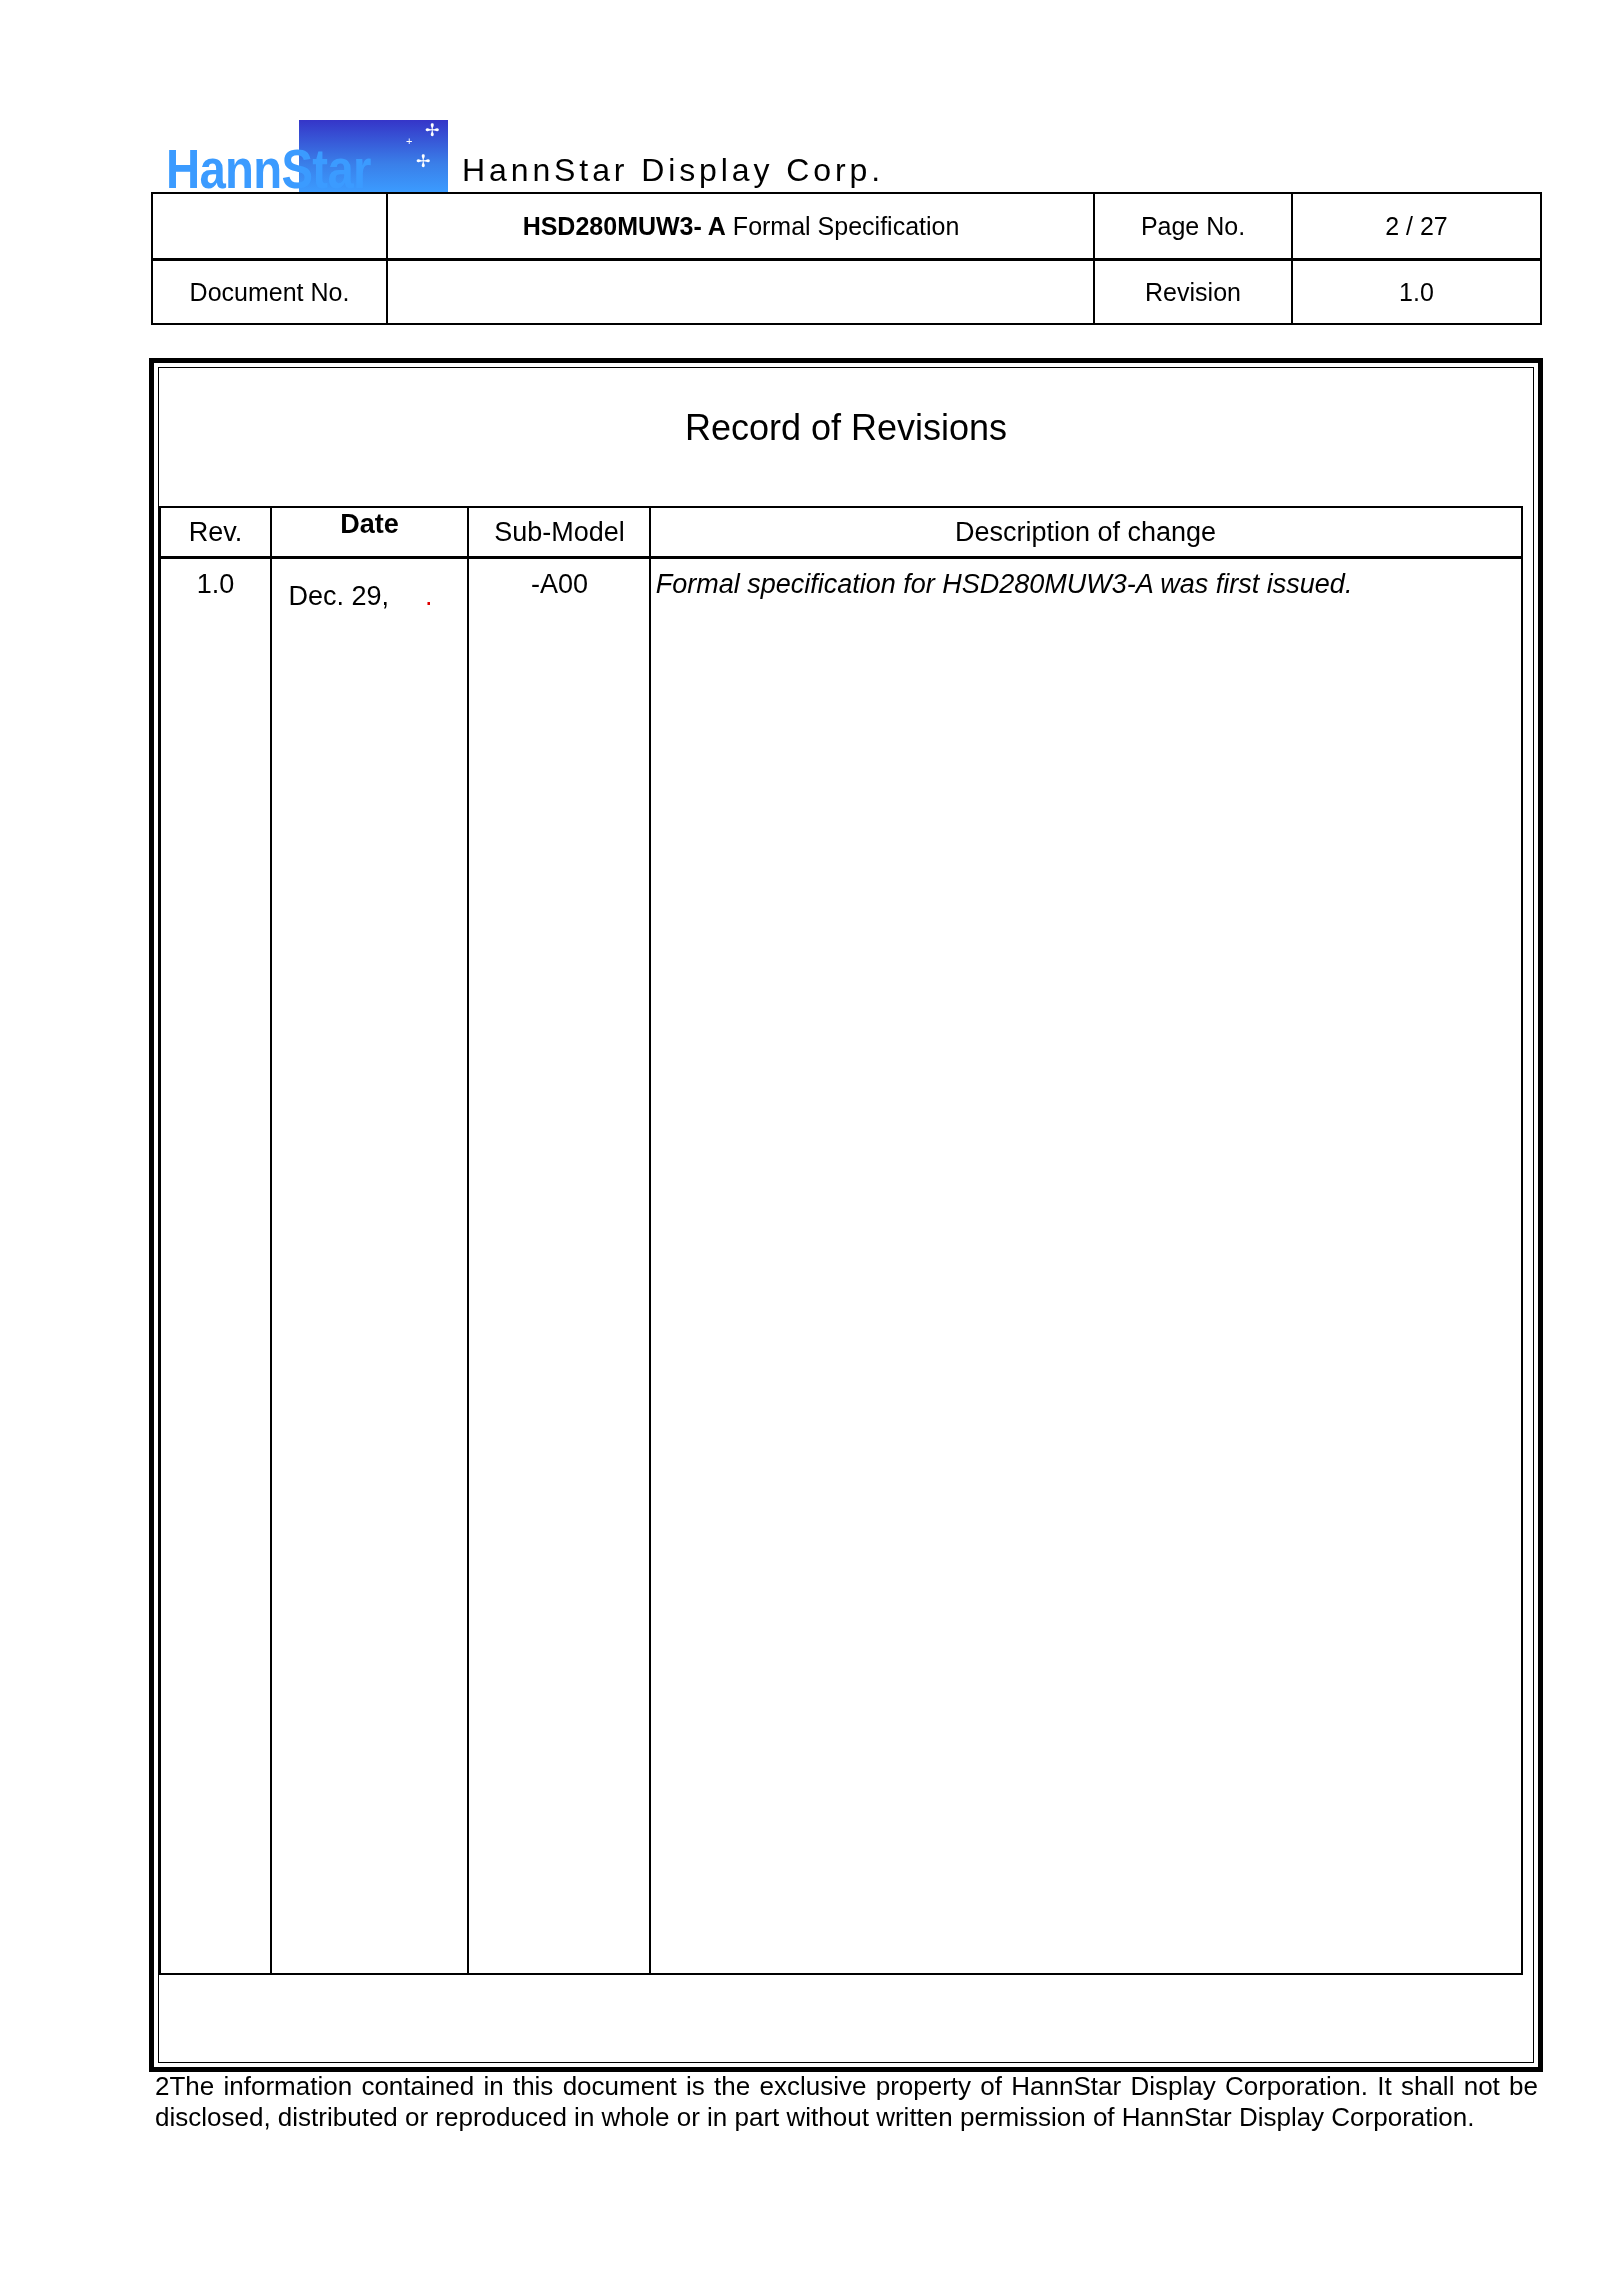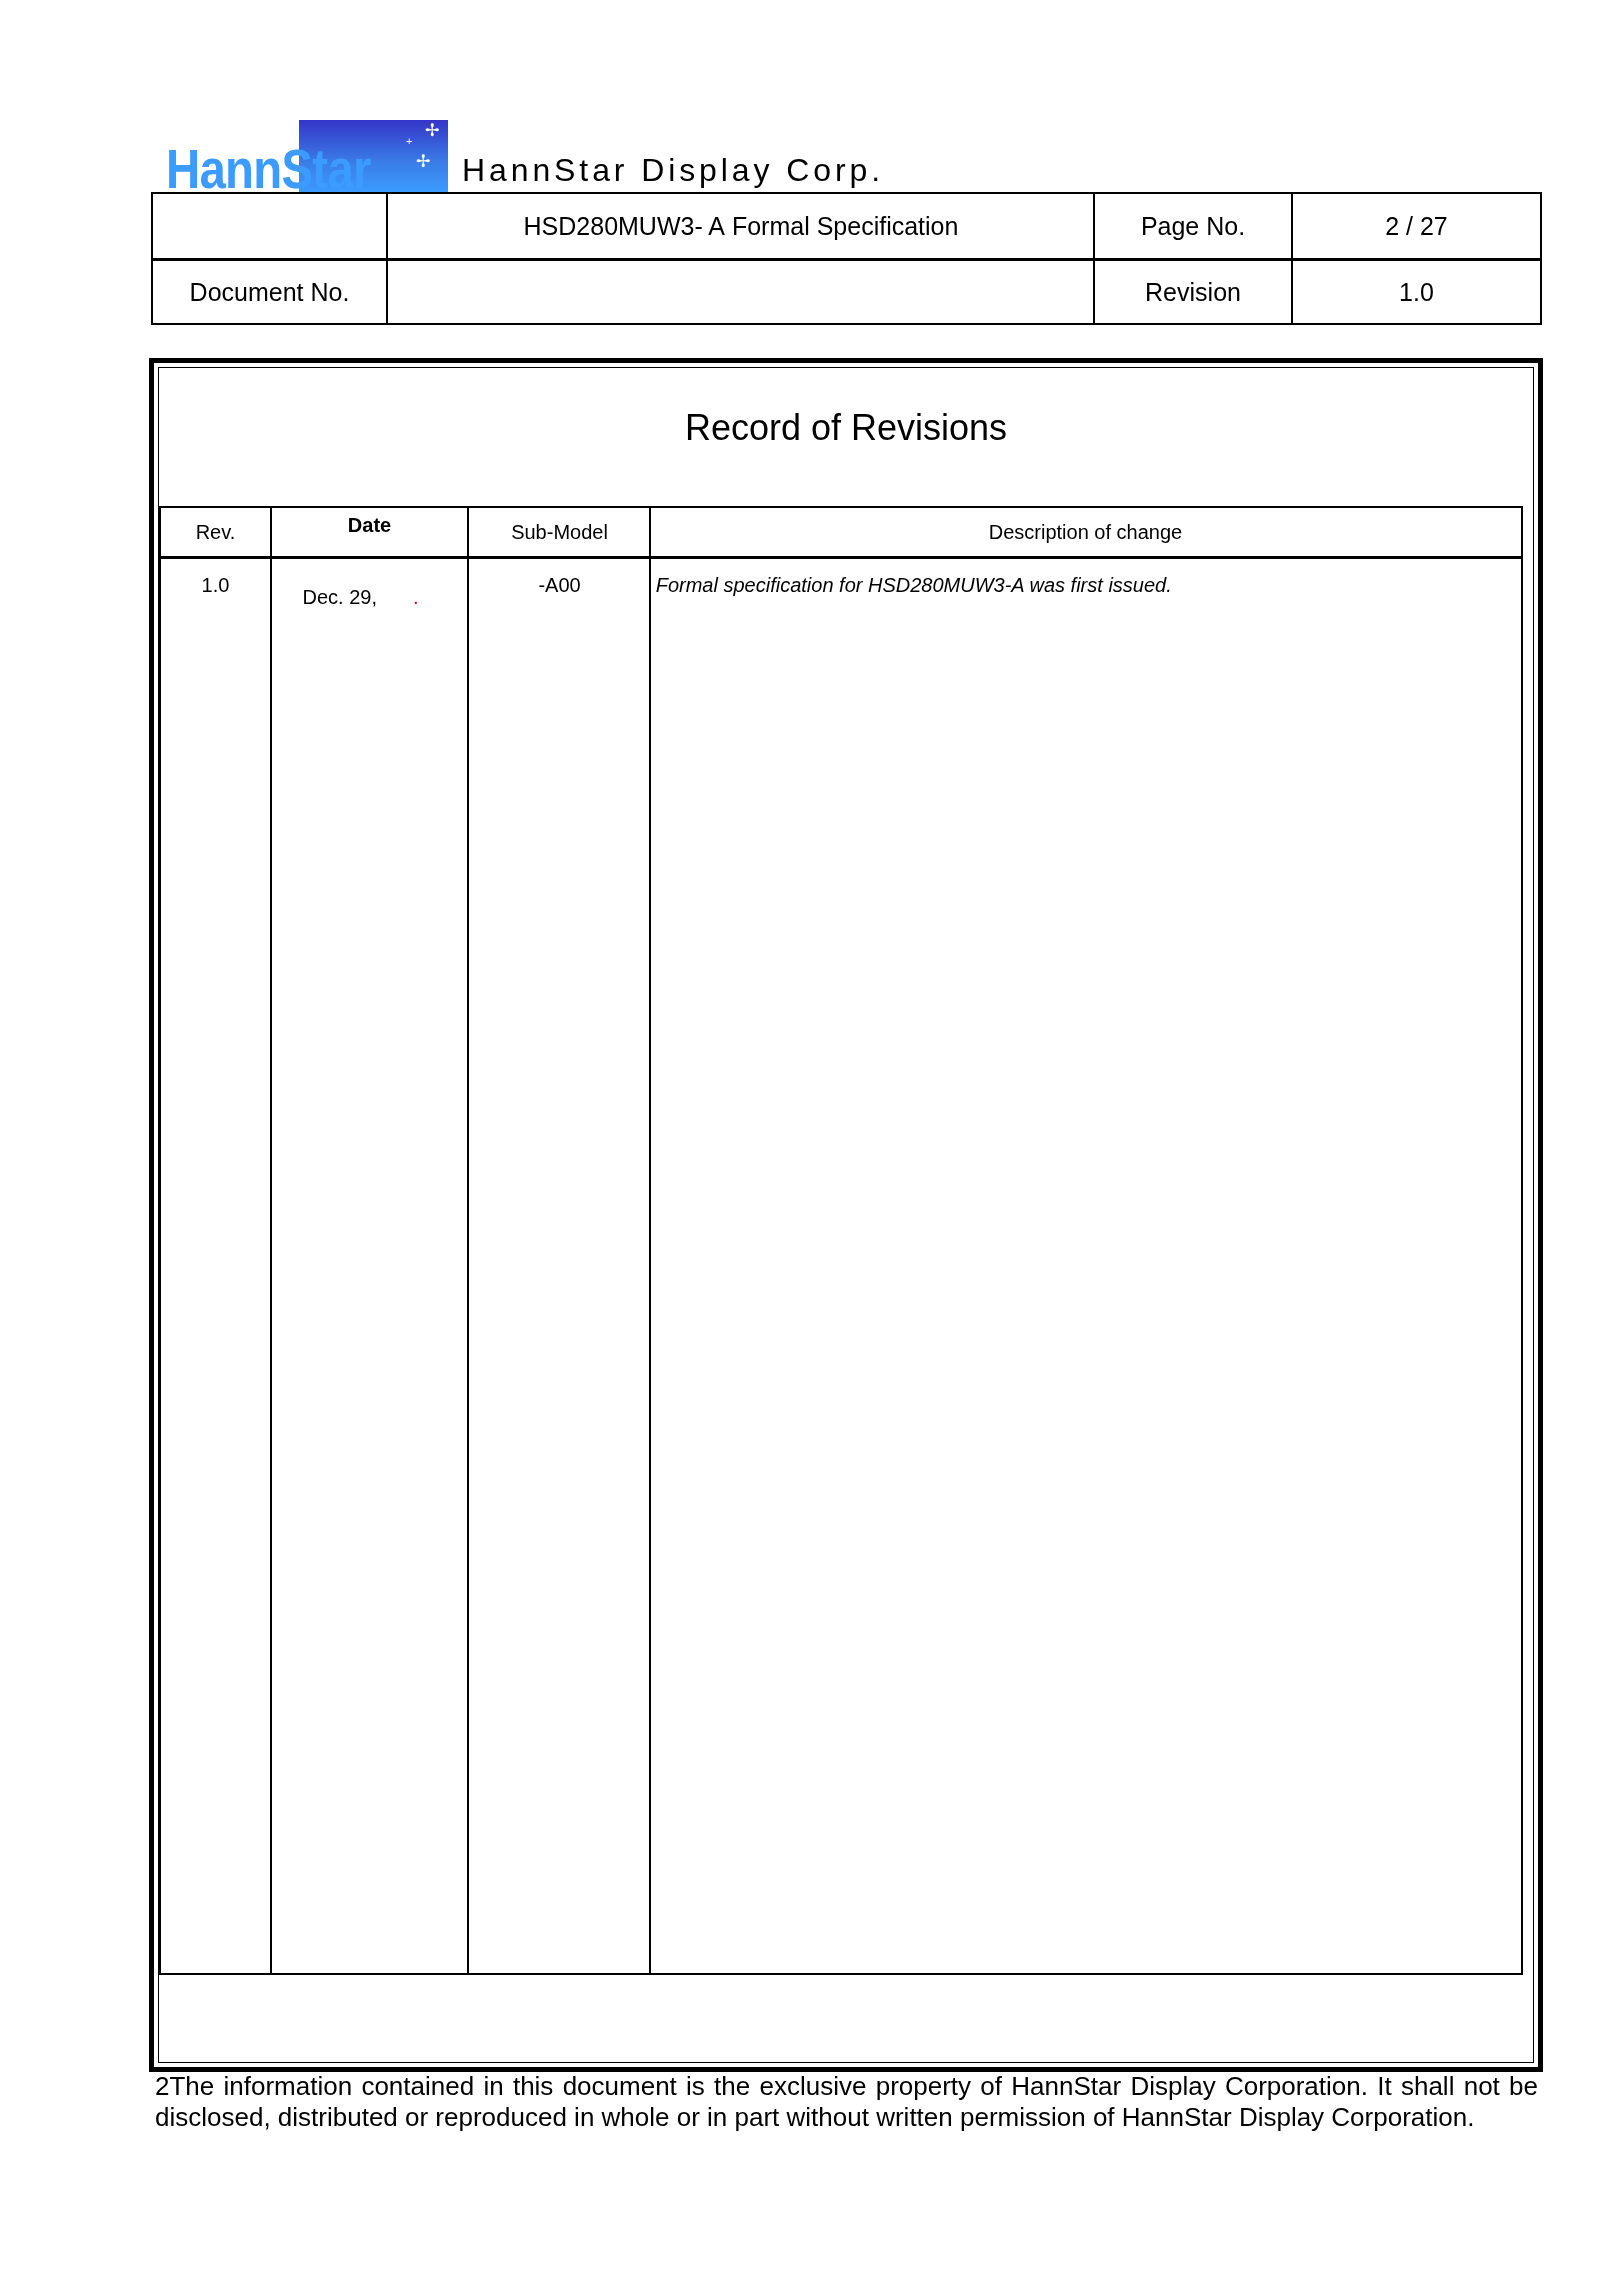--- a/index.html
+++ b/index.html
@@ -35,7 +35,7 @@
   }
   #hdr .vline { position: absolute; top: 0; bottom: 0; width: 1.6px; background: #000; }
   #hdr .hline { position: absolute; left: 0; right: 0; height: 3.1px; background: #000; }
-  .bold { font-weight: normal; }
+  .bold { font-weight: bold; }
 
   
   #box {

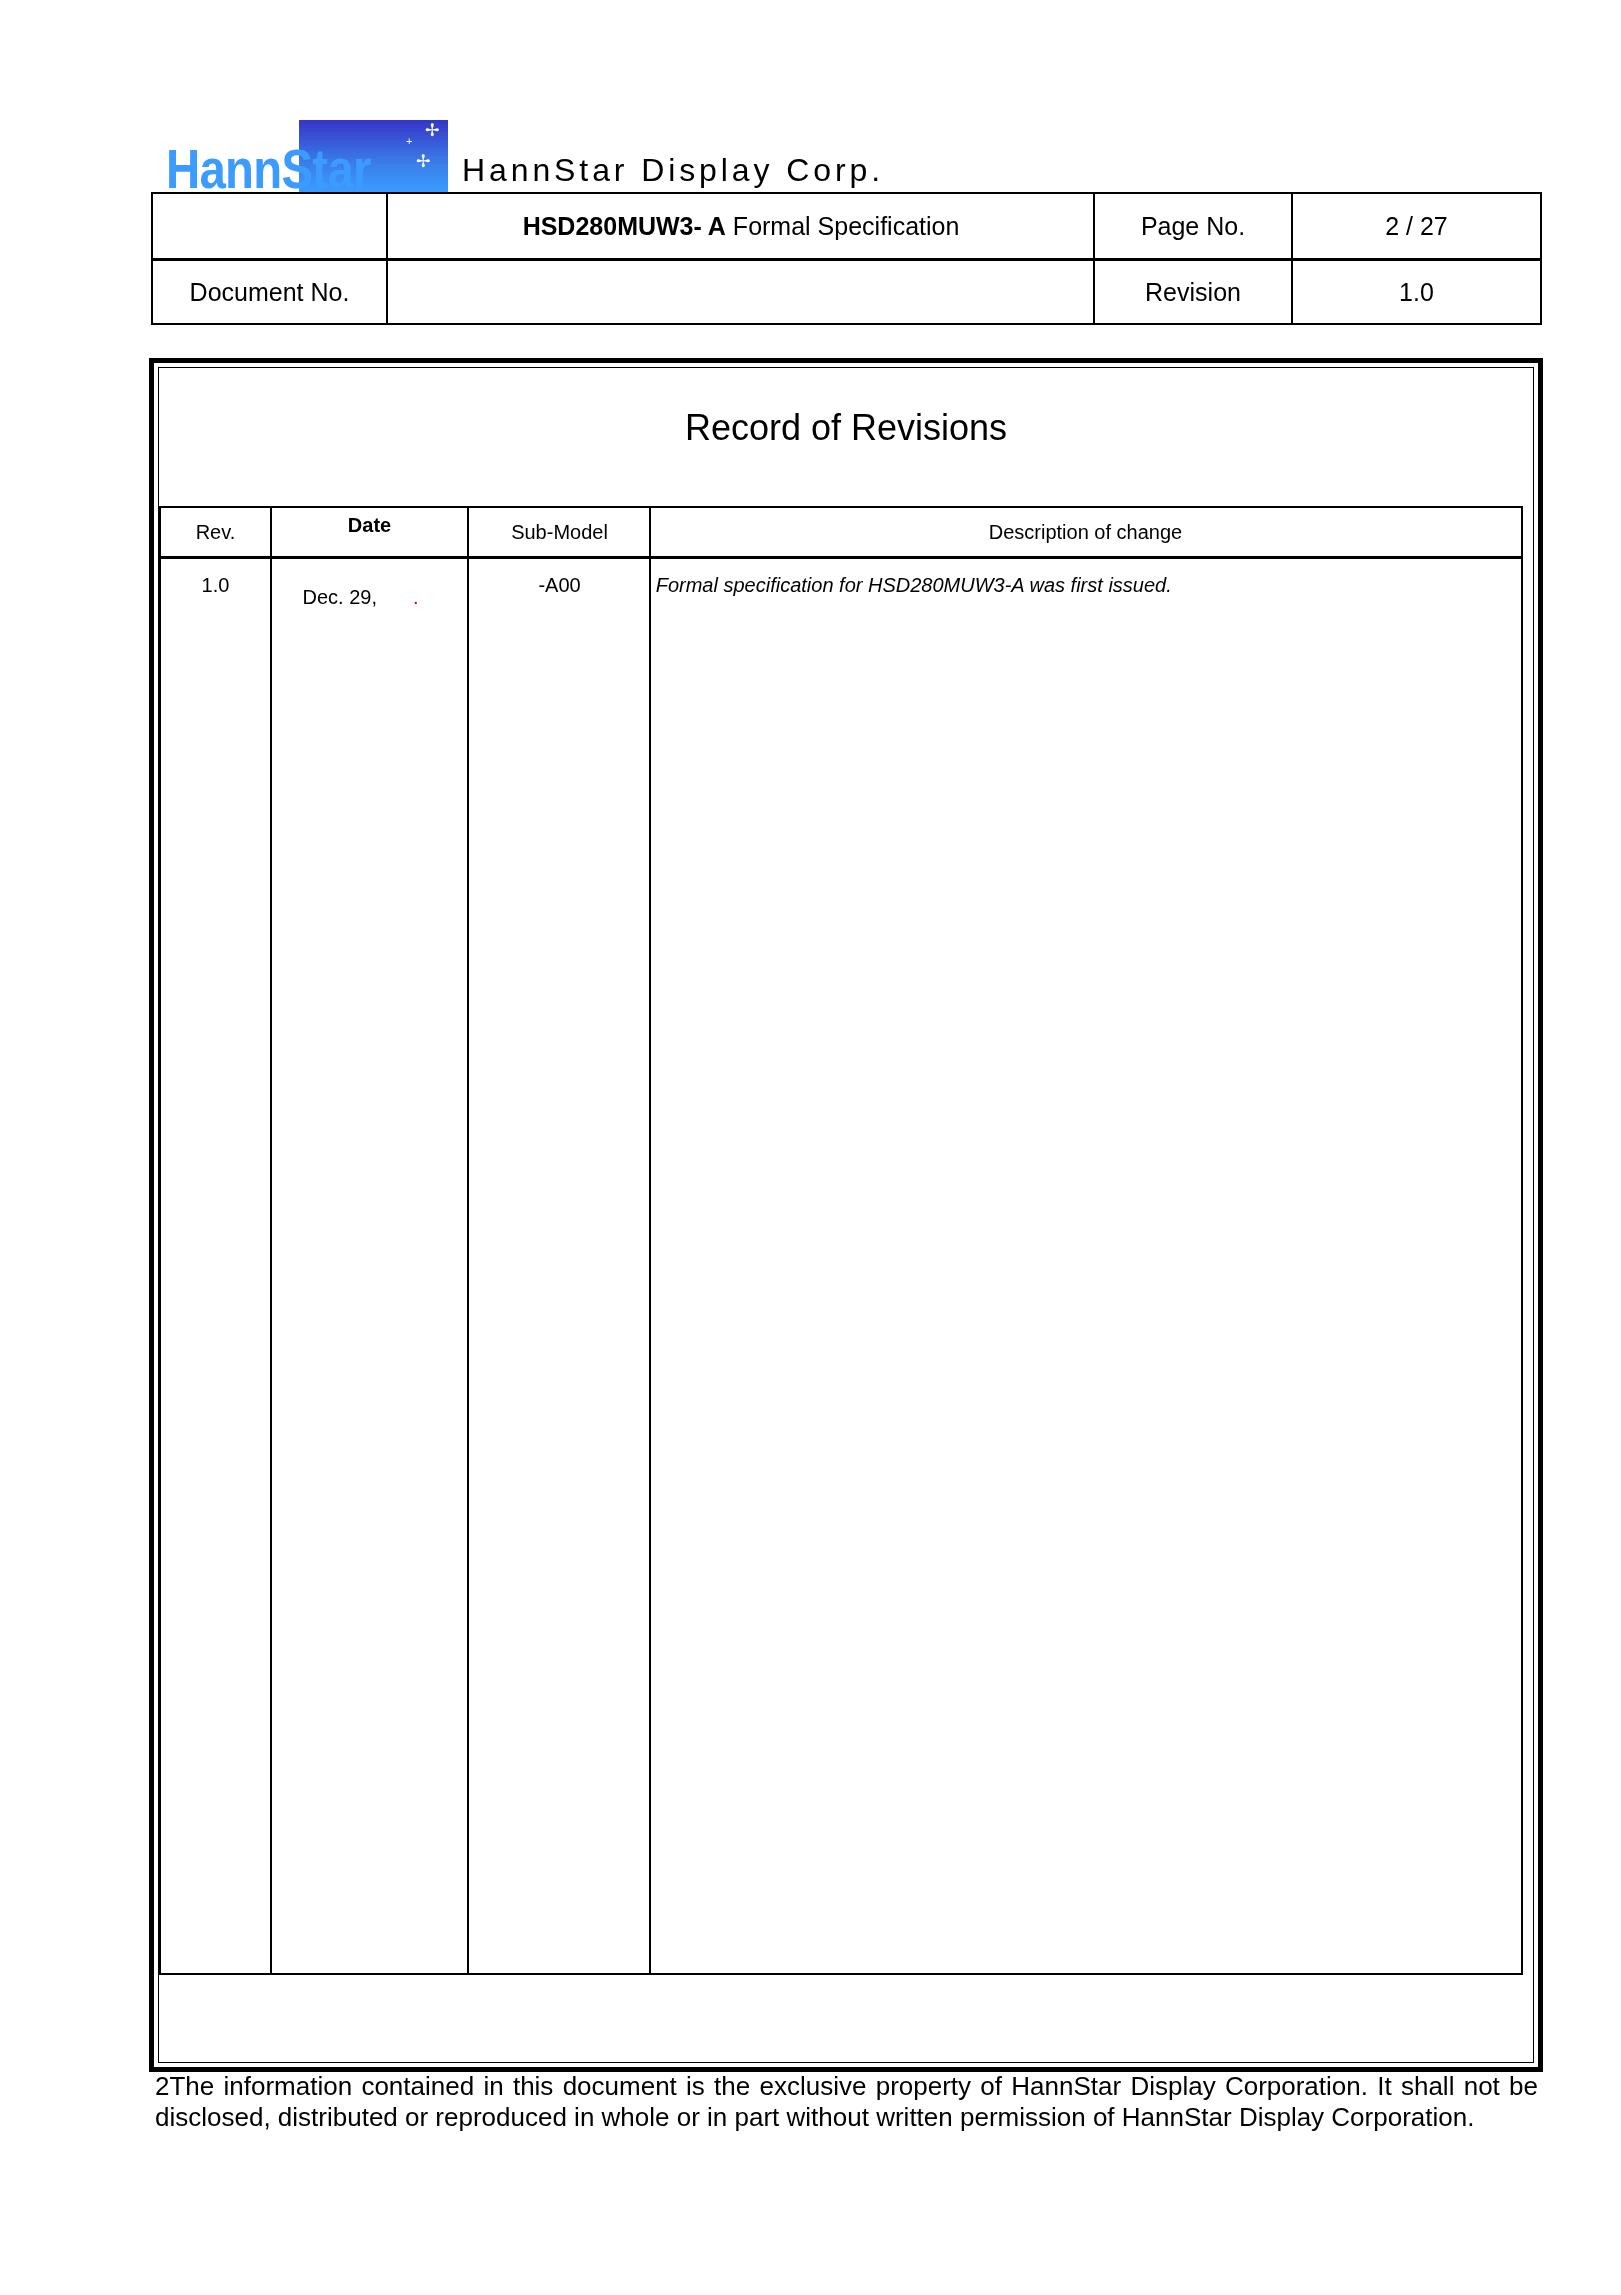--- a/index.html
+++ b/index.html
@@ -58,7 +58,7 @@
   #rev .hline { position: absolute; left: 0; right: 0; height: 3.1px; background: #000; }
   #rev .cell {
     position: absolute; display: flex; align-items: center; justify-content: center;
-    font-size: 20px; white-space: nowrap; box-sizing: border-box; line-height: 1;
+    font-size: 27px; white-space: nowrap; box-sizing: border-box; line-height: 1;
   }
   #rev .cell.left { justify-content: flex-start; padding-left: 4.7px; font-style: italic; }
   .red { color: #e00000; }

